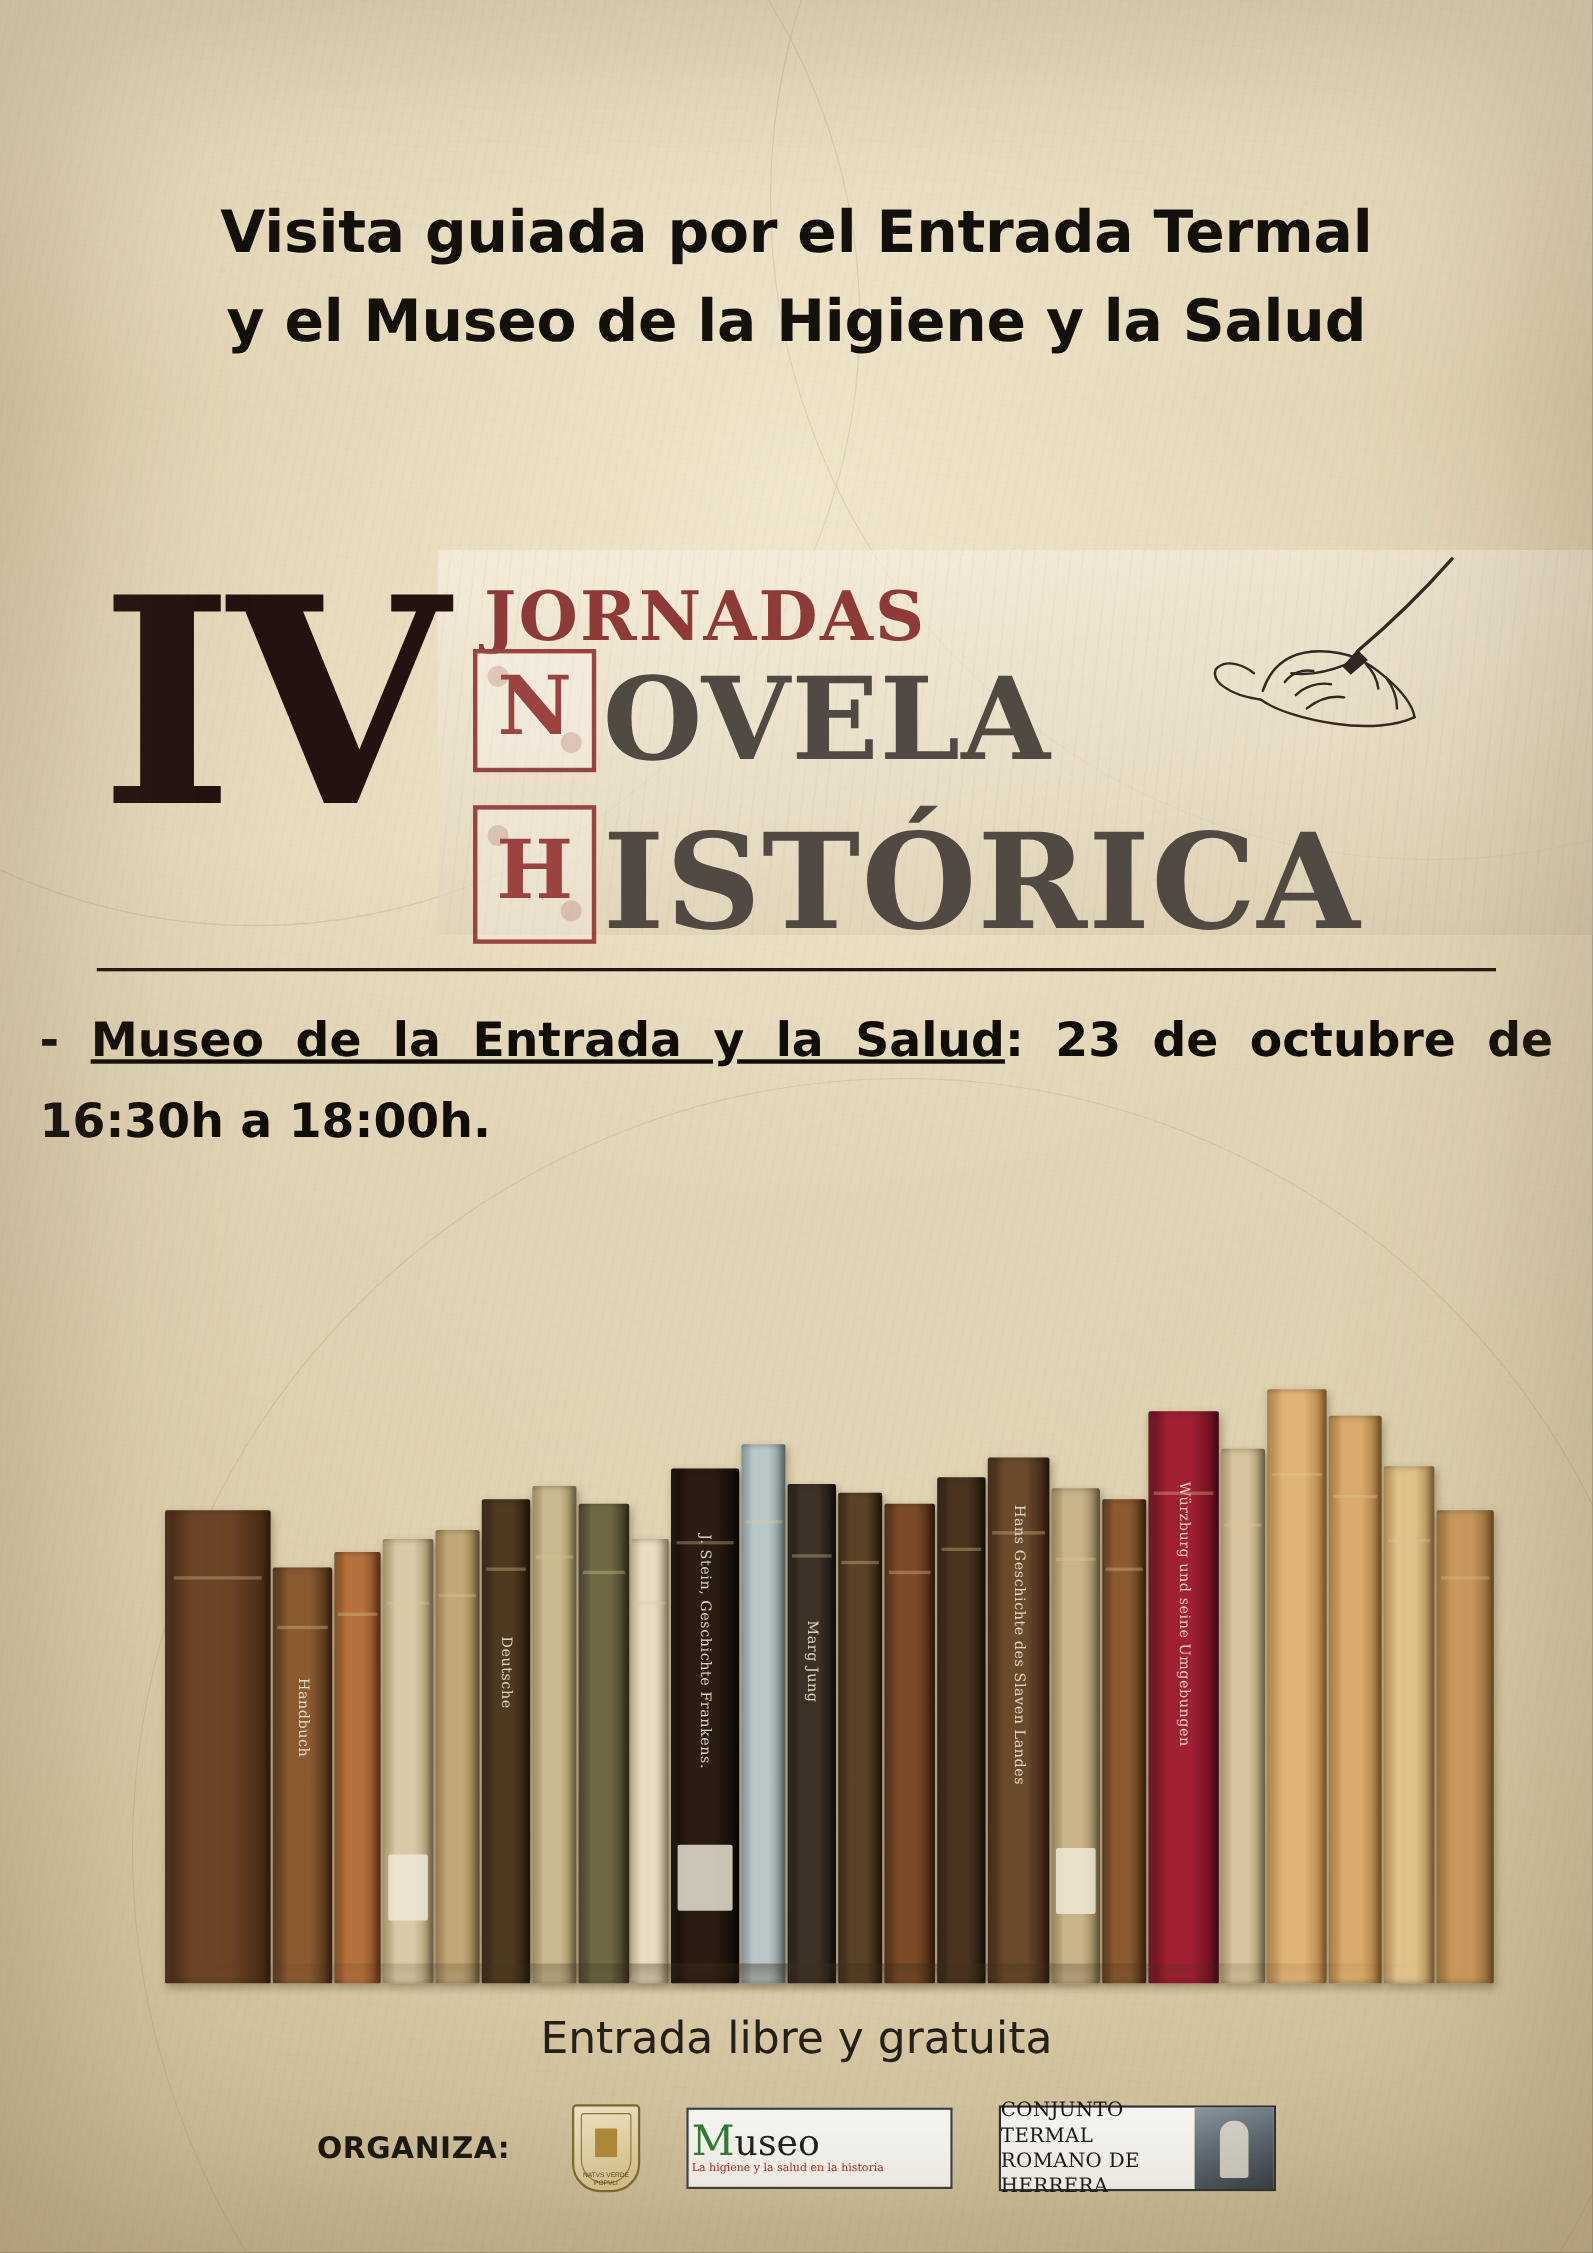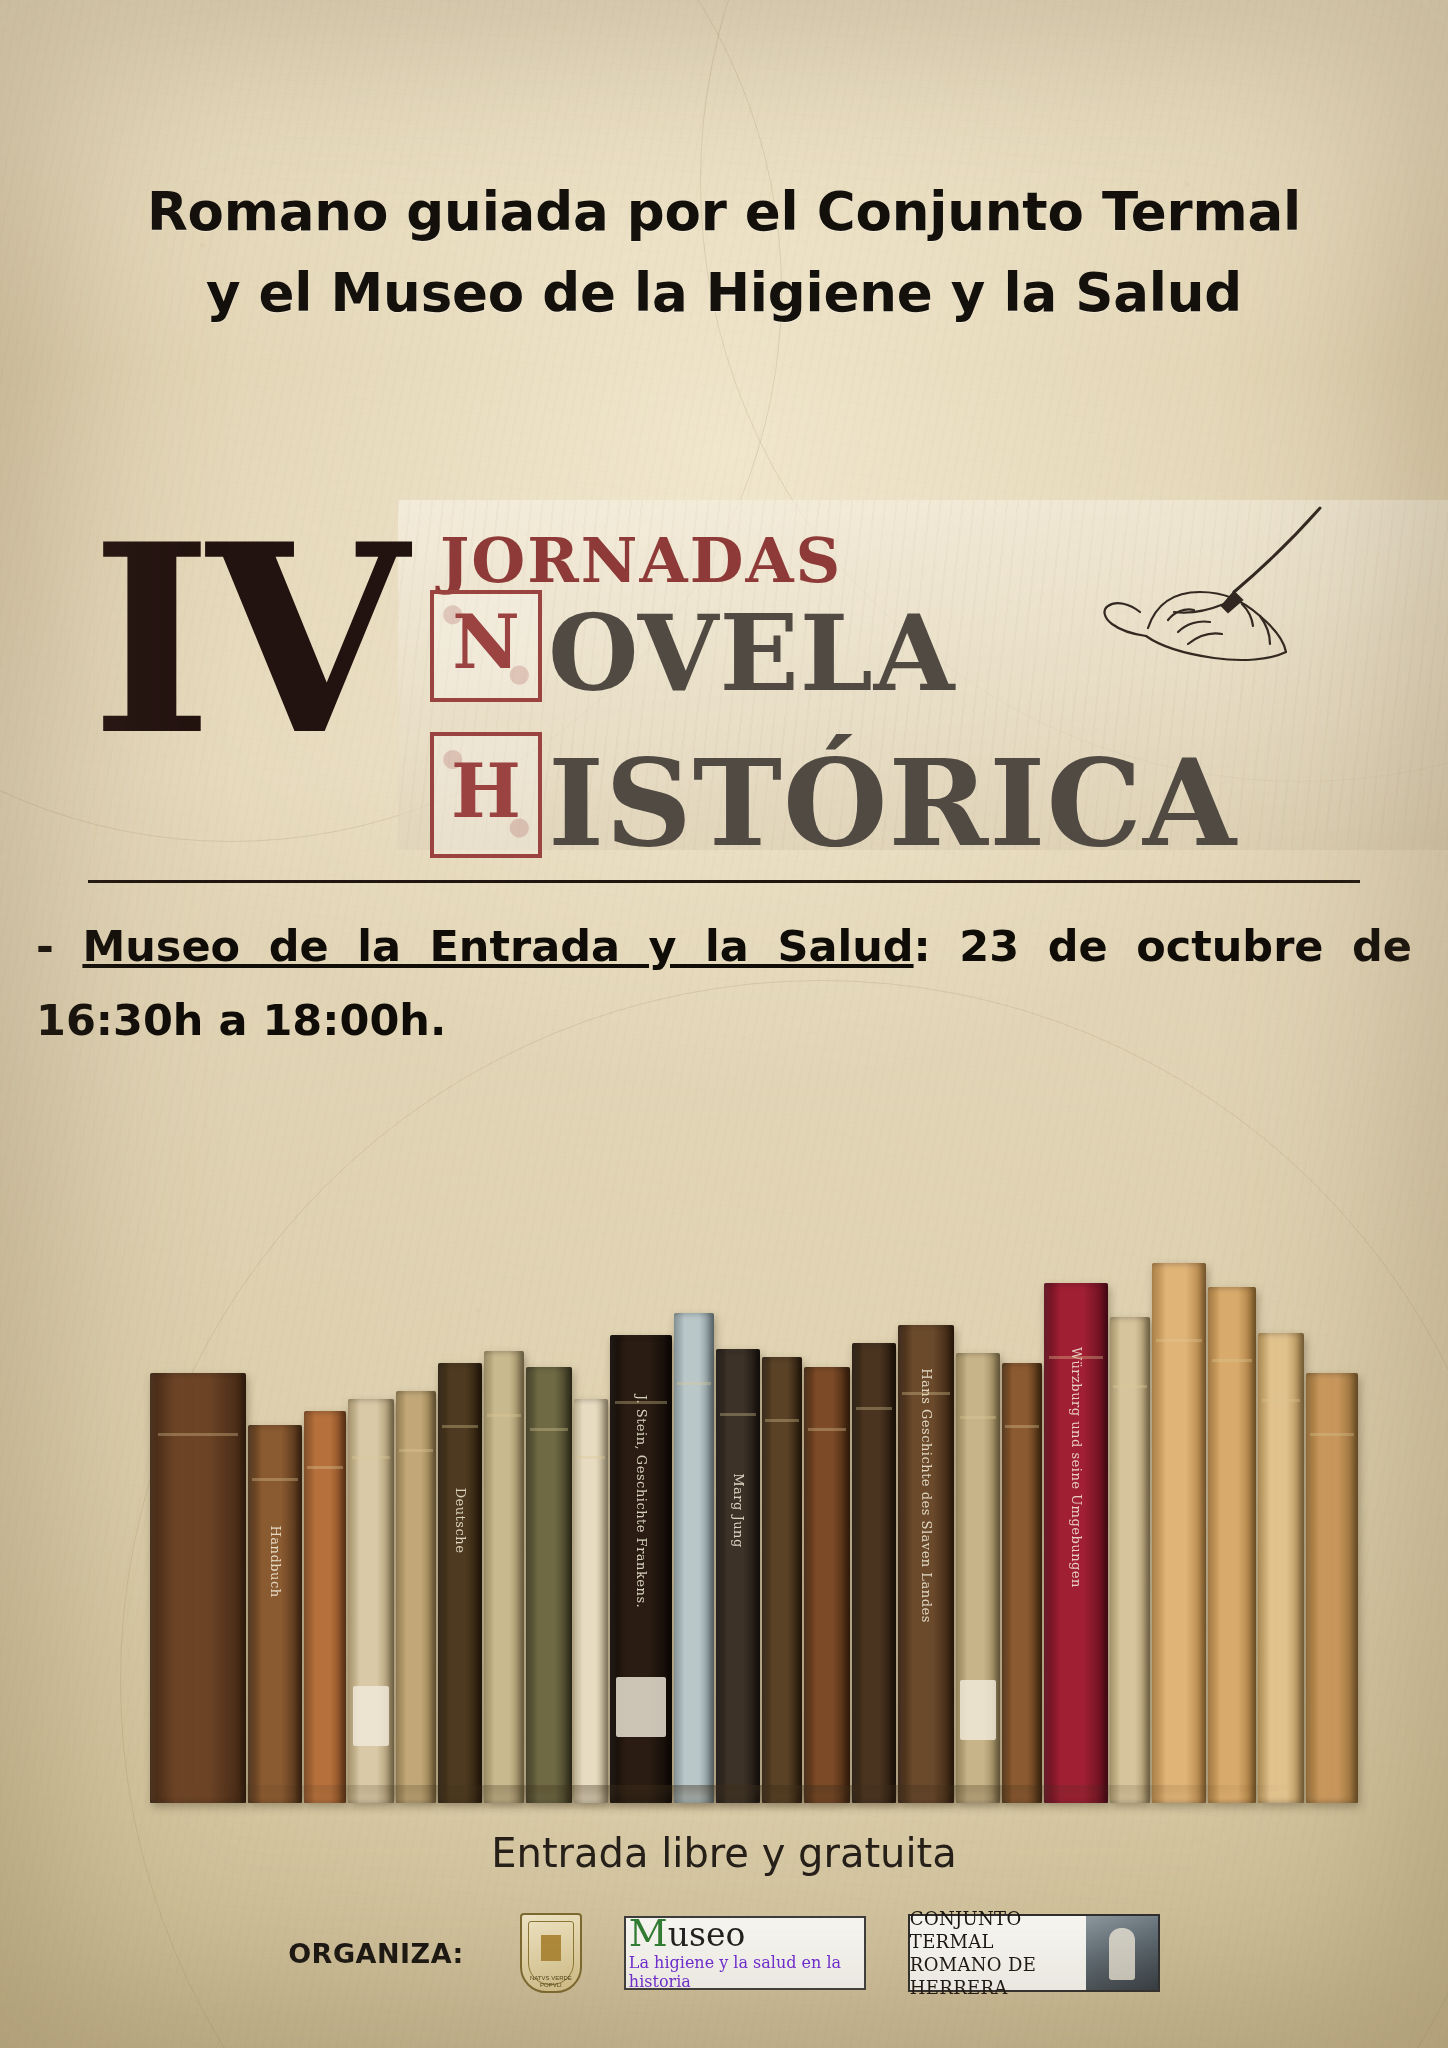--- a/index.html
+++ b/index.html
@@ -383,7 +383,7 @@
   <div class="mapline" style="left:120px; top:980px; width:1400px; height:1400px;"></div>
 
   <div class="headline">
-    <div>Romano  guiada por el Conjunto Termal</div>
+    <div>Visita  guiada por el Entrada Termal</div>
     <div>y el Museo de la Higiene y la Salud</div>
   </div>
 

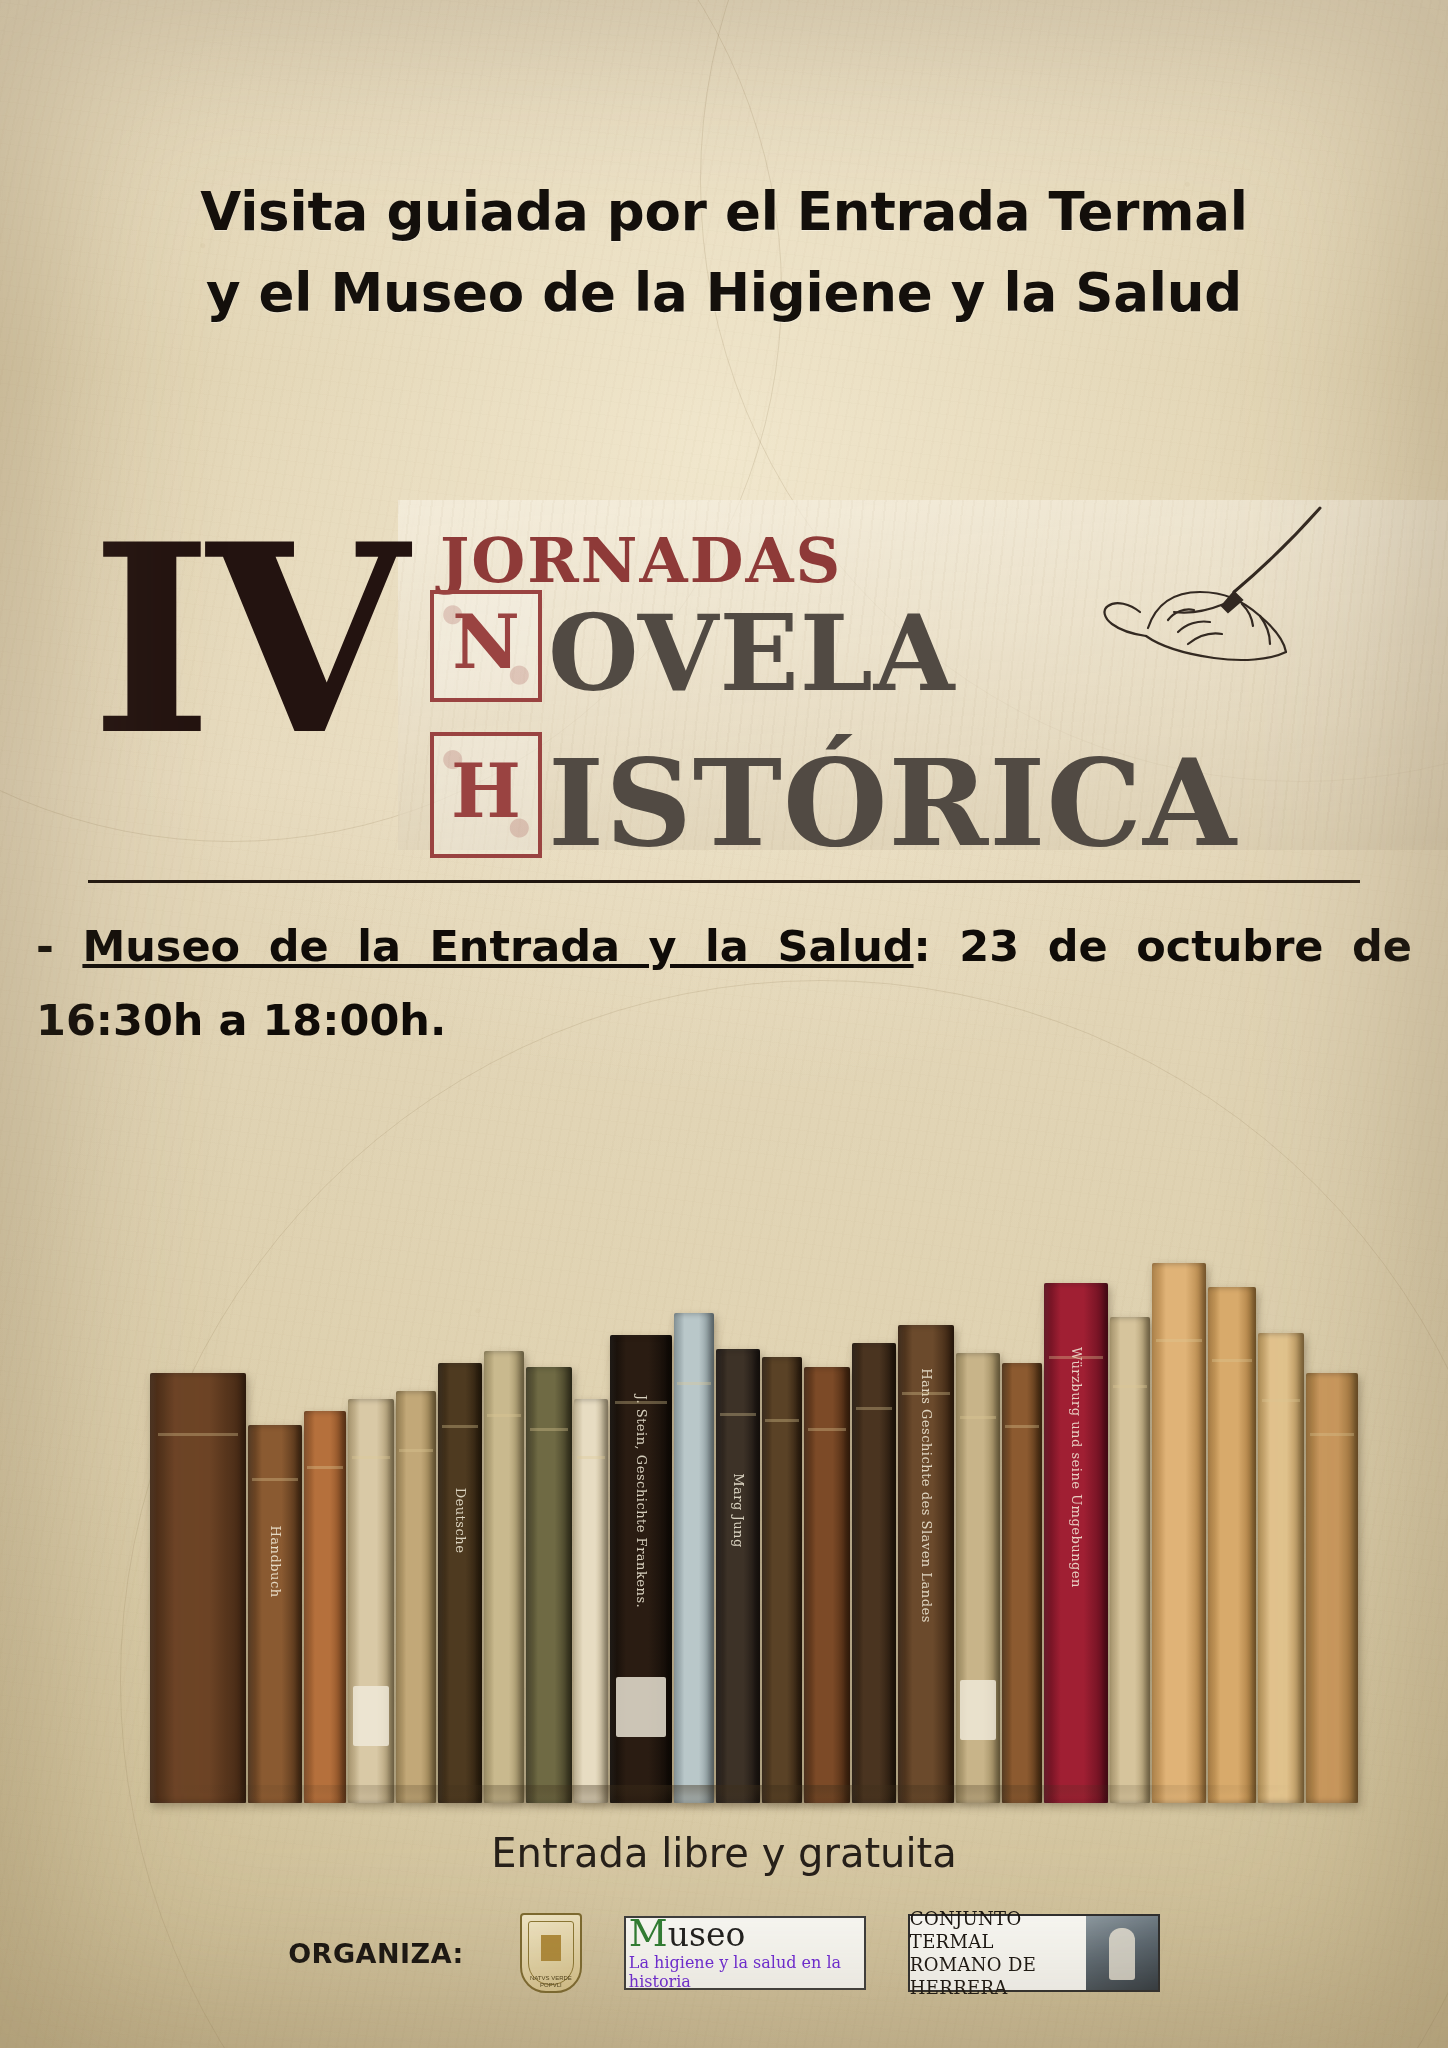--- a/index.html
+++ b/index.html
@@ -329,8 +329,8 @@
   .logo-museo .m1 .cap { color: #2e7d32; font-size: 38px; }
   .logo-museo .m2 {
     font-family: "DejaVu Serif", serif;
-    font-size: 16px;
-    color: #6d28d9;
+    font-size: 10px;
+    color: #b91c1c;
     margin-top: 1px;
   }
   .logo-ctr {

